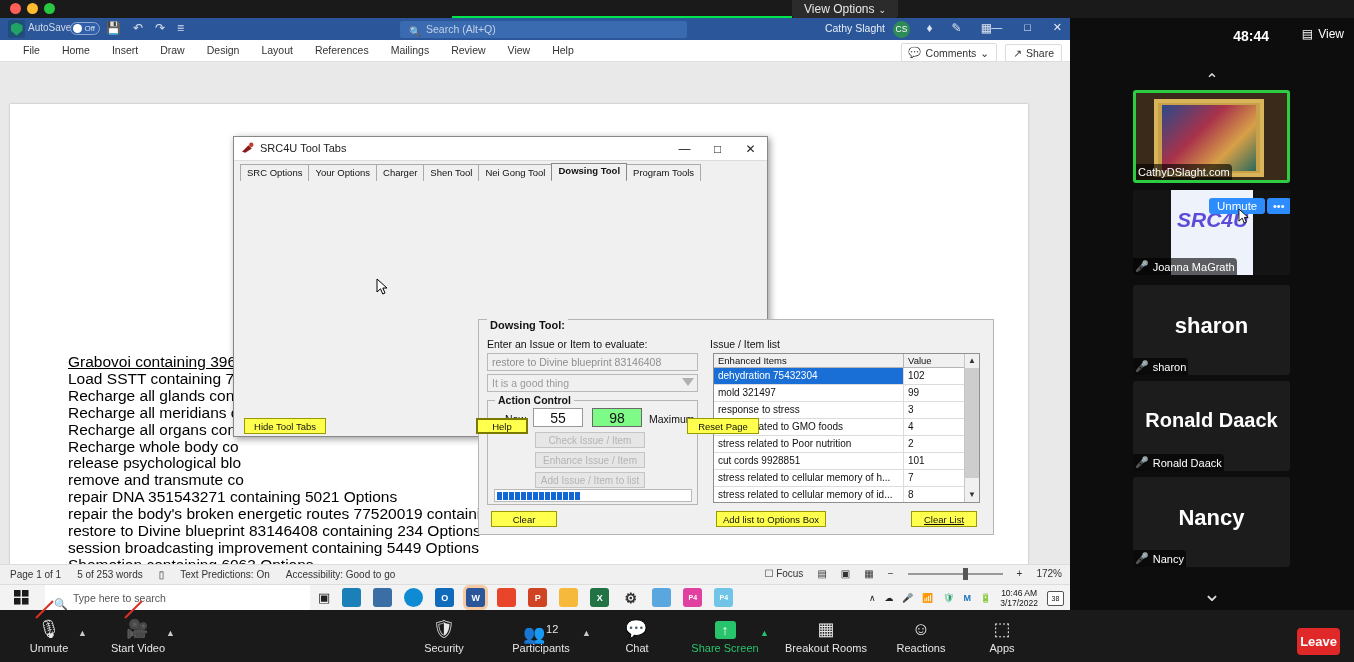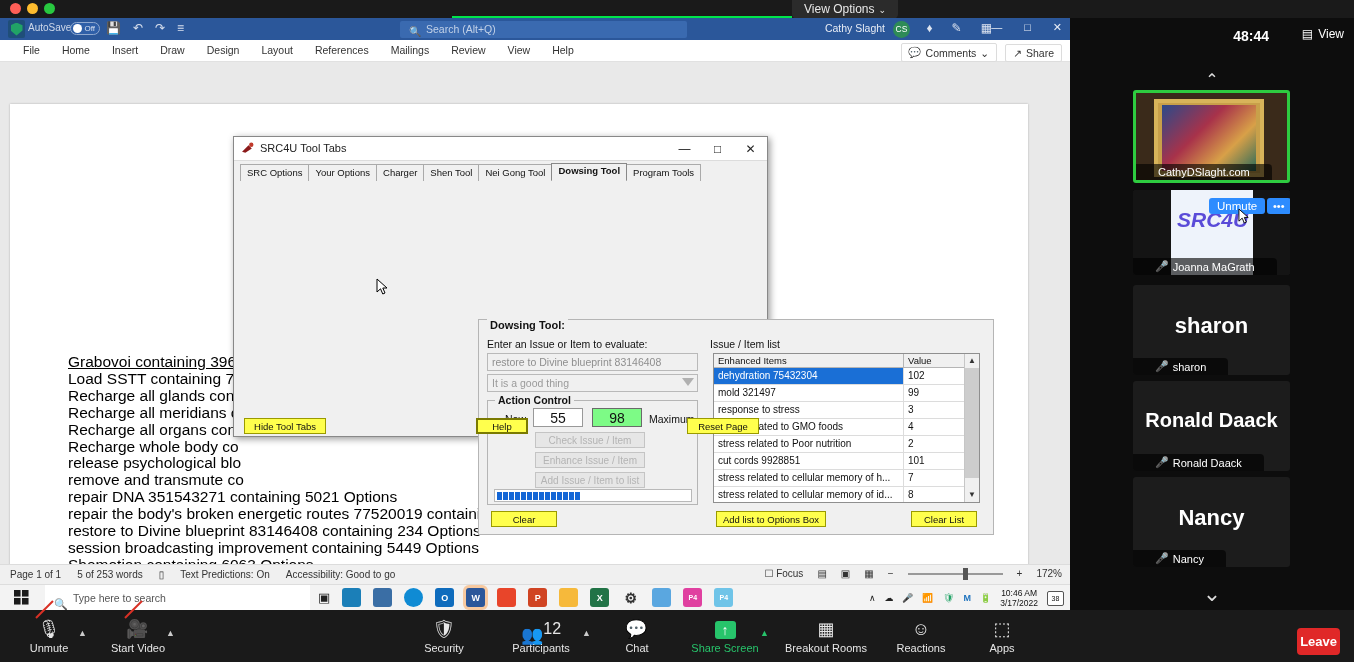--- a/index.html
+++ b/index.html
@@ -152,7 +152,7 @@
   .tile { position:absolute; left:1133px; width:157px; background:#1c1c1c; border-radius:3px;
      overflow:hidden; }
   .tile .nametag { position:absolute; left:0; bottom:0; background:rgba(0,0,0,.62); color:#fff;
-     font-size:11px; padding:2px 22px; display:flex; align-items:center; gap:4px; border-radius:0 4px 0 0;}
+     font-size:11px; padding:2px 2px; display:flex; align-items:center; gap:4px; border-radius:0 4px 0 0;}
   .tile .bigname { position:absolute; width:100%; text-align:center; color:#fff; font-weight:bold; }
   .mic-off { color:#d93025; font-size:11px; }
   .unmute-btn { position:absolute; background:#2d8cff; color:#fff; font-size:11.5px; padding:2px 8px;

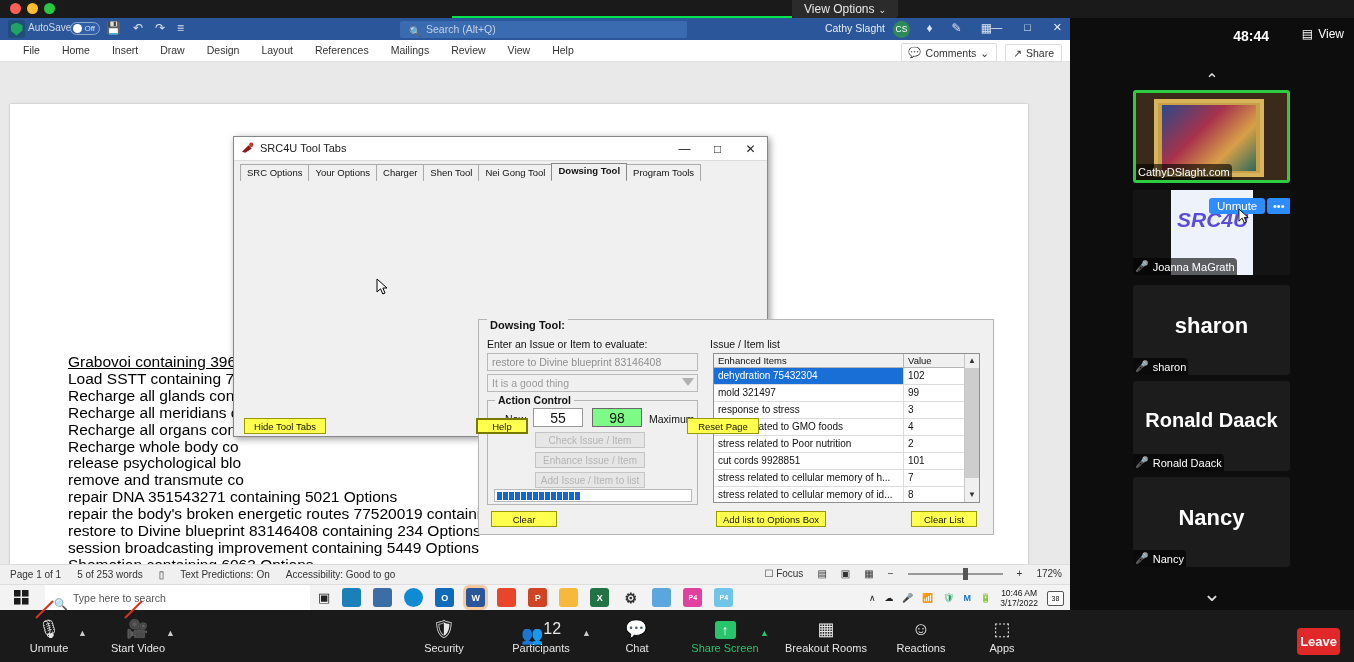--- a/index.html
+++ b/index.html
@@ -408,7 +408,7 @@
         </div>
       </div>
       <div class="ybtn" style="position:absolute;left:237px;top:191px;width:110px;height:16px;line-height:16px;">Add list to Options Box</div>
-      <div class="ybtn" style="position:absolute;left:432px;top:191px;width:66px;height:16px;line-height:16px;">Clear List</div>
+      <div class="ybtn" style="position:absolute;left:432px;top:191px;width:66px;height:16px;line-height:16px;text-decoration:underline;">Clear List</div>
     </div>
 
     <div class="ybtn" style="position:absolute;left:10px;top:281px;width:82px;height:16px;line-height:16px;">Hide Tool Tabs</div>

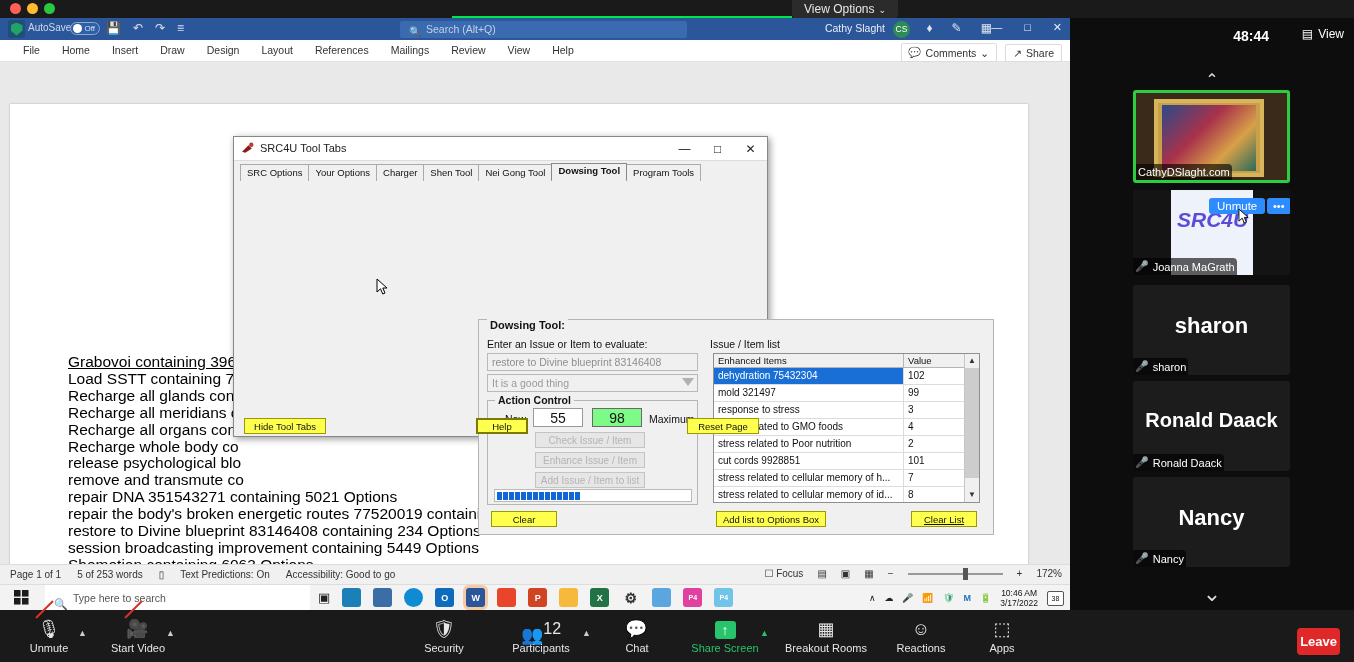--- a/index.html
+++ b/index.html
@@ -540,7 +540,7 @@
     </div>
 
     <div class="zbtn" style="left:496px;">
-      <div class="ico">👥<span style="font-size:16px;vertical-align:super;margin-top:18px;">12</span></div>
+      <div class="ico">👥<span style="font-size:11px;vertical-align:super;margin-top:18px;">12</span></div>
       <div class="lb">Participants</div>
     </div>
     <div class="zcaret" style="left:582px;">▲</div>

